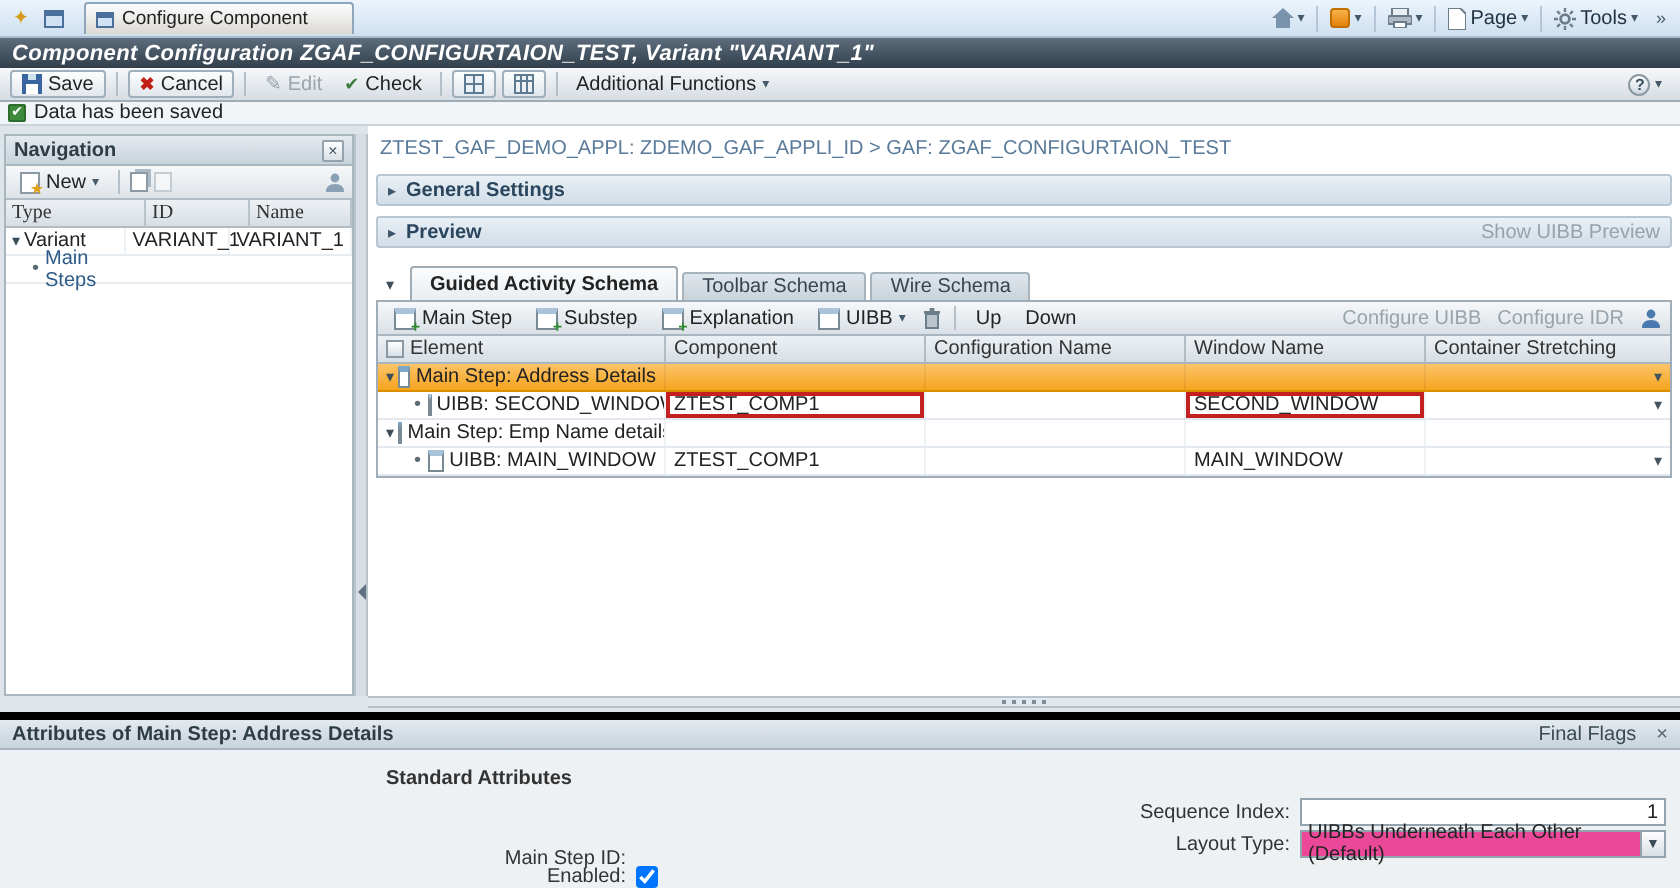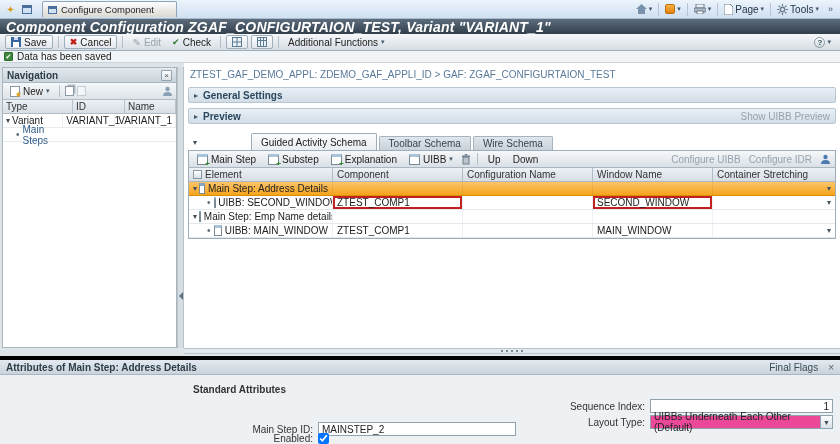--- a/index.html
+++ b/index.html
@@ -29,7 +29,7 @@
   
   .title-bar{position:absolute;left:0;top:19px;width:840px;height:15px;
     background:linear-gradient(#5d6d7d,#313f4b);color:#fff;display:flex;align-items:center;padding:0 6px;}
-  .title-bar span{font-size:14px;font-weight:bold;font-style:italic;letter-spacing:.2px;}
+  .title-bar span{font-size:11px;font-weight:bold;font-style:italic;letter-spacing:.2px;}
   
   .main-toolbar{position:absolute;left:0;top:34px;width:840px;height:17px;
     background:linear-gradient(#f6f8fa,#d6dde3);border-bottom:1px solid #9fadb8;

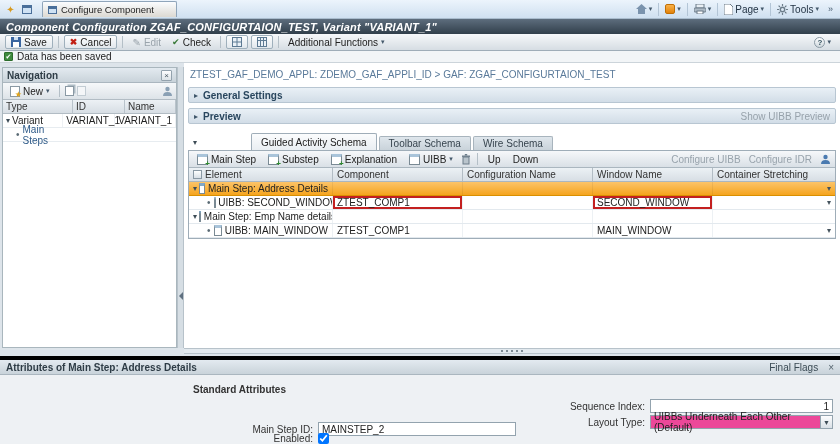--- a/index.html
+++ b/index.html
@@ -67,7 +67,7 @@
   .pageico{width:9px;height:10px;background:#f4f6f8;border:1px solid #c2ccd3;}
   .person-svg{display:block;margin-left:auto;}
   .nav-grid-header{height:14px;display:flex;background:linear-gradient(#edf1f5,#d7dee4);border-bottom:1px solid #b2bcc4;}
-  .nav-grid-header .c{padding:1px 3px;border-right:1px solid #b9c3cb;color:#333;}
+  .nav-grid-header .c{padding:1px 3px;border-right:1px solid #b9c3cb;color:#333;font-family:Liberation Serif, serif;}
   .nav-row{height:14px;display:flex;align-items:center;border-bottom:1px solid #e7ecf0;background:#fff;}
   .nav-row .c{padding:0 3px;height:100%;display:flex;align-items:center;border-right:1px solid #eef1f4;}
   .cw-type{width:70px;} .cw-id{width:52px;} .cw-name{flex:1;}

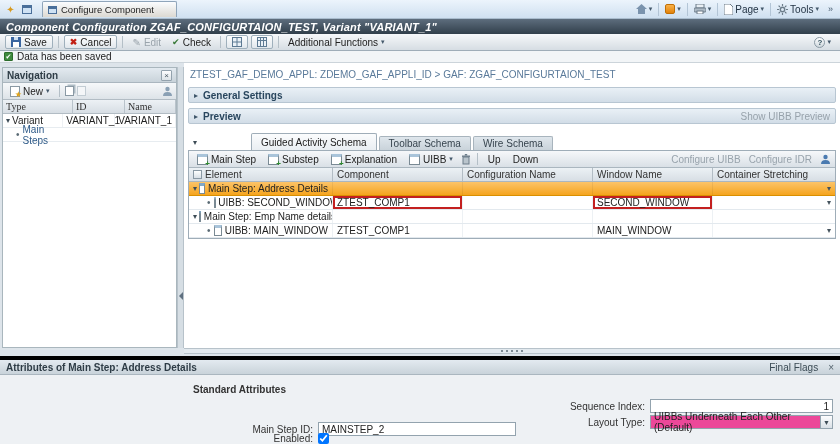--- a/index.html
+++ b/index.html
@@ -93,7 +93,7 @@
   .collapse-btn{width:14px;height:13px;margin-right:3px;margin-bottom:1px;display:flex;align-items:center;justify-content:center;color:#3d4c56;font-size:8px;}
   .tab{display:flex;align-items:center;padding:0 9px;border:1px solid #a8b4bd;border-bottom:none;
     border-radius:2px 2px 0 0;height:14px;background:linear-gradient(#dfe6ec,#c9d3da);color:#37444e;margin-right:2px;}
-  .tab.active{height:17px;background:linear-gradient(#fbfcfd,#e9eef2);border-color:#9fadb8;font-weight:normal;color:#222;margin-left:46px;}
+  .tab.active{height:17px;background:linear-gradient(#fbfcfd,#e9eef2);border-color:#9fadb8;font-weight:bold;color:#222;}
   .schema-box{margin:0 4px;border:1px solid #9fadb8;}
   .schema-toolbar{height:17px;background:linear-gradient(#f6f8fa,#d9e0e6);border-bottom:1px solid #aab6bf;
     display:flex;align-items:center;gap:4px;padding:0 4px;}

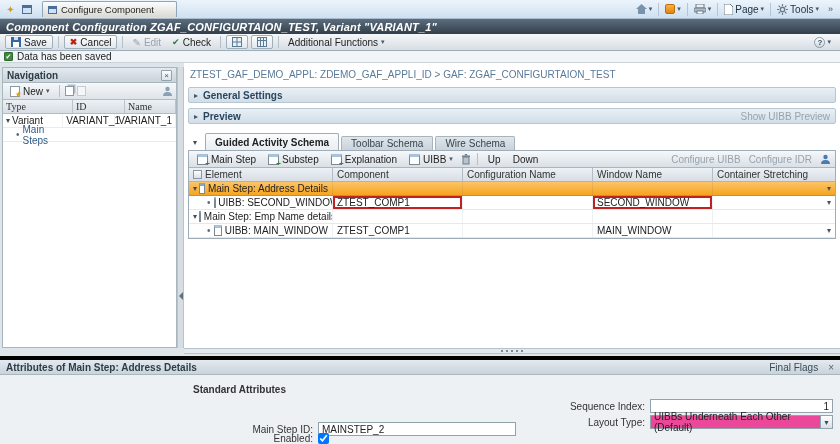--- a/index.html
+++ b/index.html
@@ -448,7 +448,6 @@
 
     <div class="frow" style="left:193px;top:39px;margin-top:23px;">
       <span class="flabel lw1">Main Step ID:</span>
-      <input class="fin w200" value="MAINSTEP_2" style="">
     </div>
     <div class="frow" style="left:530px;top:39px;">
       <span class="flabel lw2">Sequence Index:</span>

